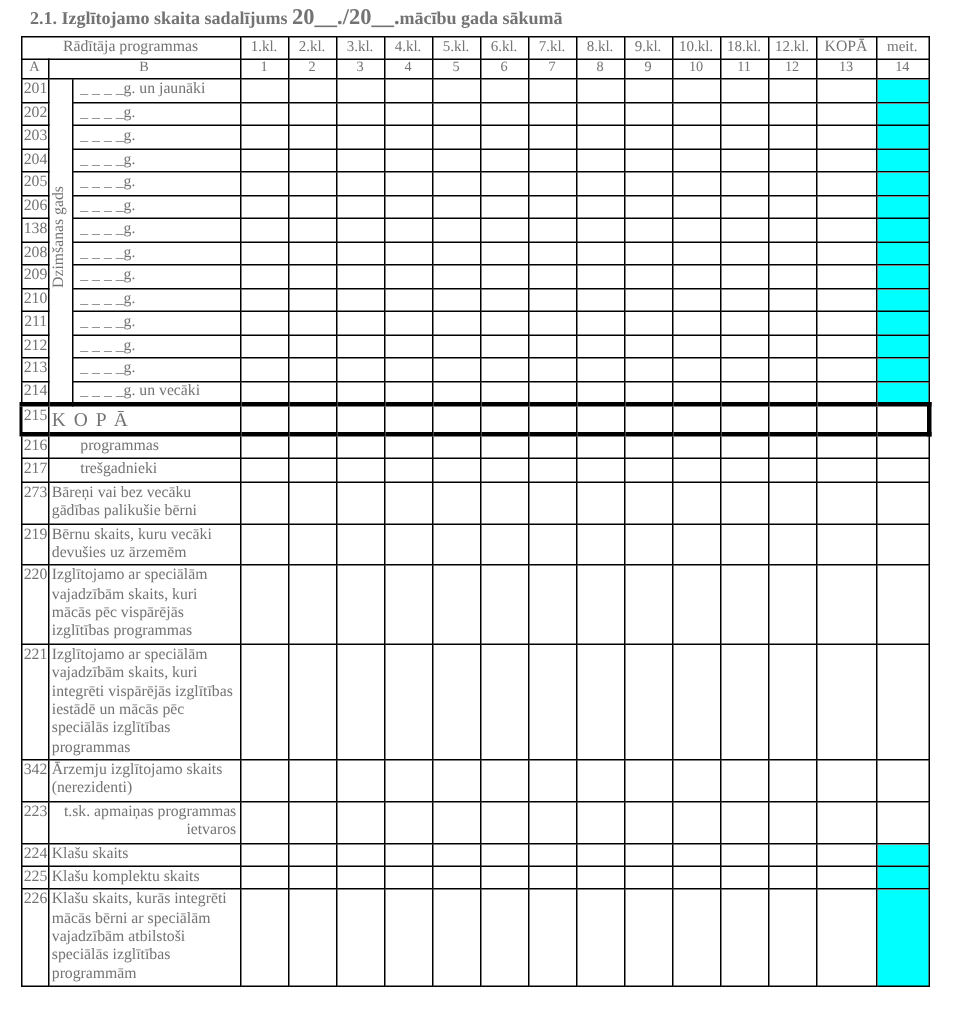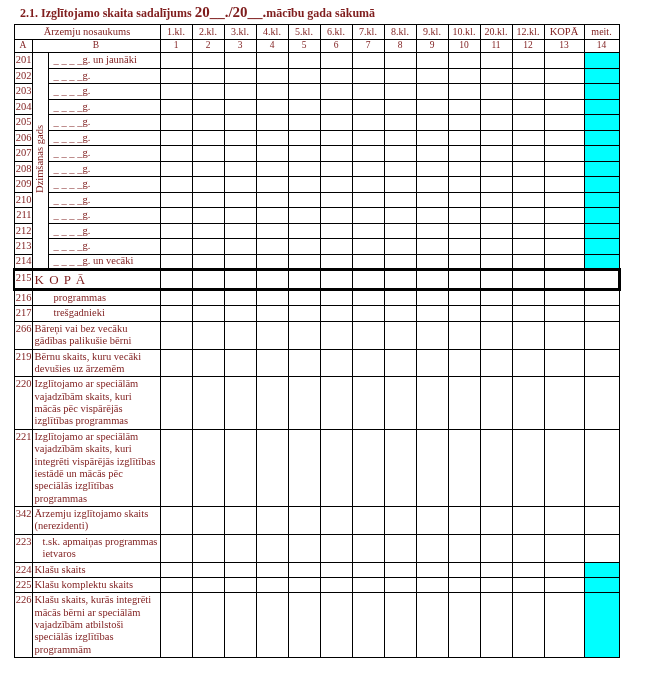--- a/index.html
+++ b/index.html
@@ -8,7 +8,7 @@
     width: 645px; height: 690px; box-sizing: border-box;
     padding: 3px 0 0 13px;
     font-family: "Liberation Serif", serif;
-    color: #7f1d1d;
+    color: #737373;
     overflow: hidden;
   }
   .title { font-size: 12px; font-weight: bold; margin: 1px 0 3px 7px; white-space: nowrap; }

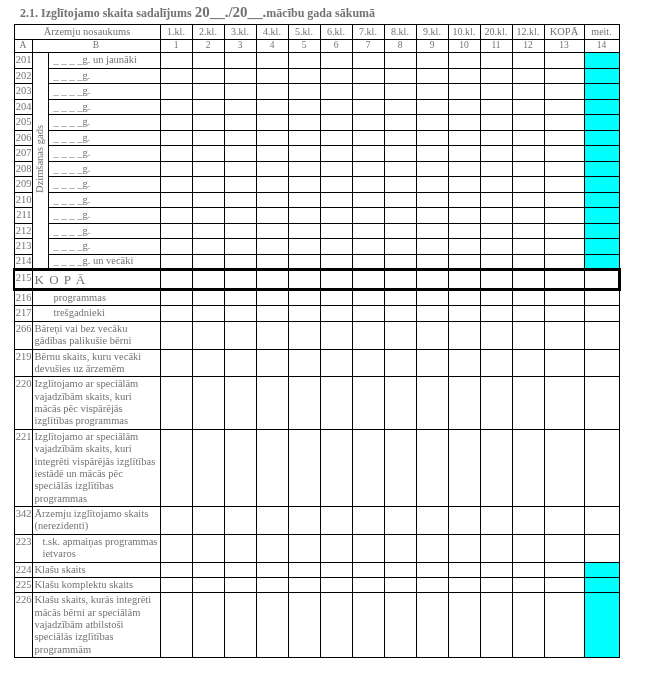--- a/index.html
+++ b/index.html
@@ -86,7 +86,7 @@
     </colgroup>
     <thead>
       <tr>
-        <th colspan="3" class="ind-h">Ārzemju nosaukums</th>
+        <th colspan="3" class="ind-h">Rādītāja programmas</th>
       <th>1.kl.</th>
           <th>2.kl.</th>
           <th>3.kl.</th>

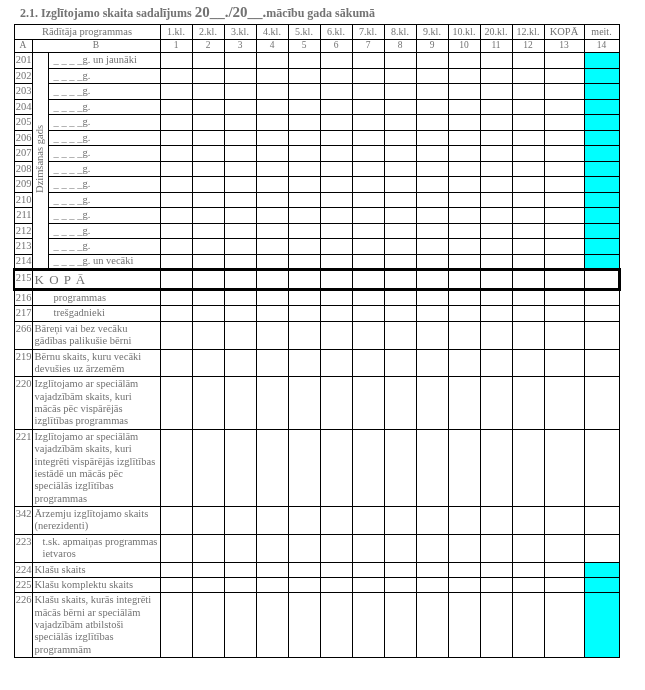--- a/index.html
+++ b/index.html
@@ -97,7 +97,7 @@
           <th>8.kl.</th>
           <th>9.kl.</th>
           <th>10.kl.</th>
-          <th>20.kl.</th>
+          <th>18.kl.</th>
           <th>12.kl.</th>
           <th class="kopa-h">KOPĀ</th>
           <th>meit.</th>

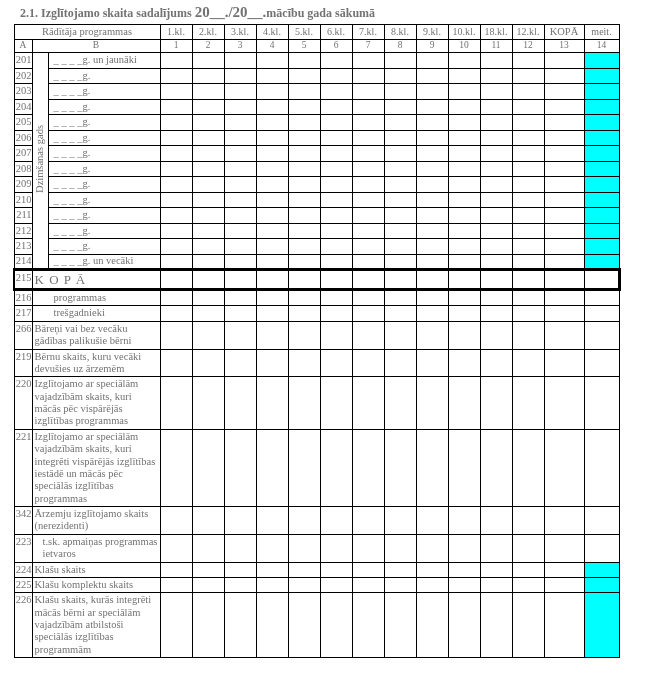--- a/index.html
+++ b/index.html
@@ -232,7 +232,7 @@
           <td class="cell hl"></td>
         </tr>
         <tr class="row-by">
-          <td class="num">207</td>
+          <td class="num">138</td>
           <td class="lbl">_ _ _ _g.</td>
           <td class="cell"></td>
           <td class="cell"></td>

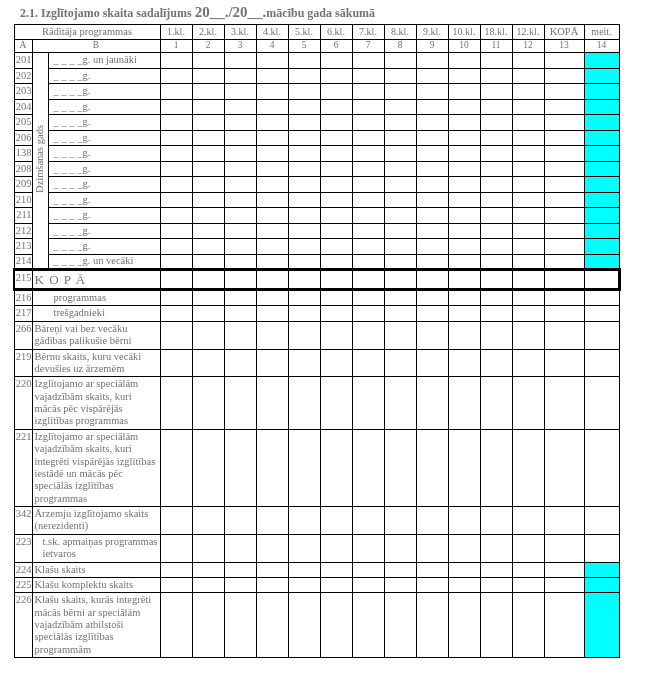--- a/index.html
+++ b/index.html
@@ -430,7 +430,7 @@
           <td class="cell"></td>
         </tr>
         <tr class="row-ind">
-          <td class="num">266</td>
+          <td class="num">273</td>
           <td class="lbl" colspan="2">Bāreņi vai bez vecāku gādības palikušie bērni</td>
           <td class="cell"></td>
           <td class="cell"></td>

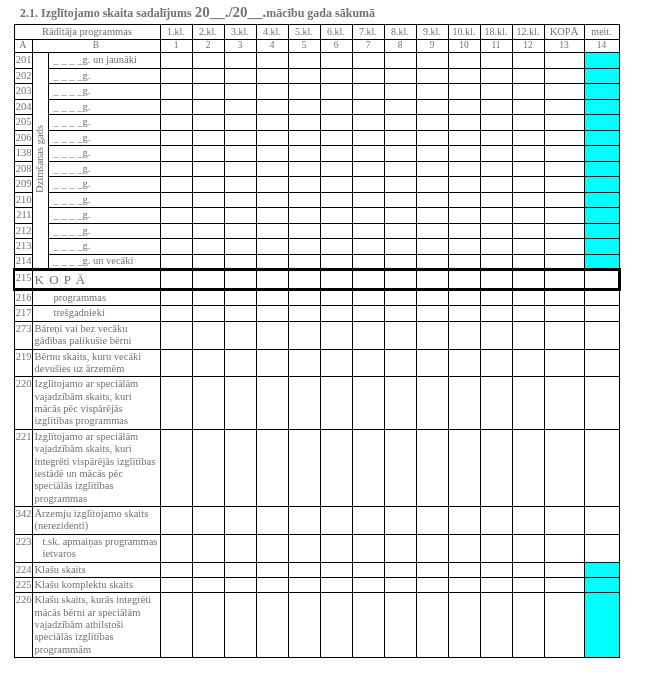--- a/index.html
+++ b/index.html
@@ -51,7 +51,7 @@
   td.total-lbl { font-weight: normal; font-size: 13px; letter-spacing: 1px; vertical-align: middle; padding-left: 2px; }
 
   .row-ind { height: 15px; }
-  td.indent-1 { padding-left: 10px; }
+  td.indent-1 { padding-left: 10px; text-align: right; }
   td.indent-2 { padding-left: 21px; }
 </style>
 </head>

